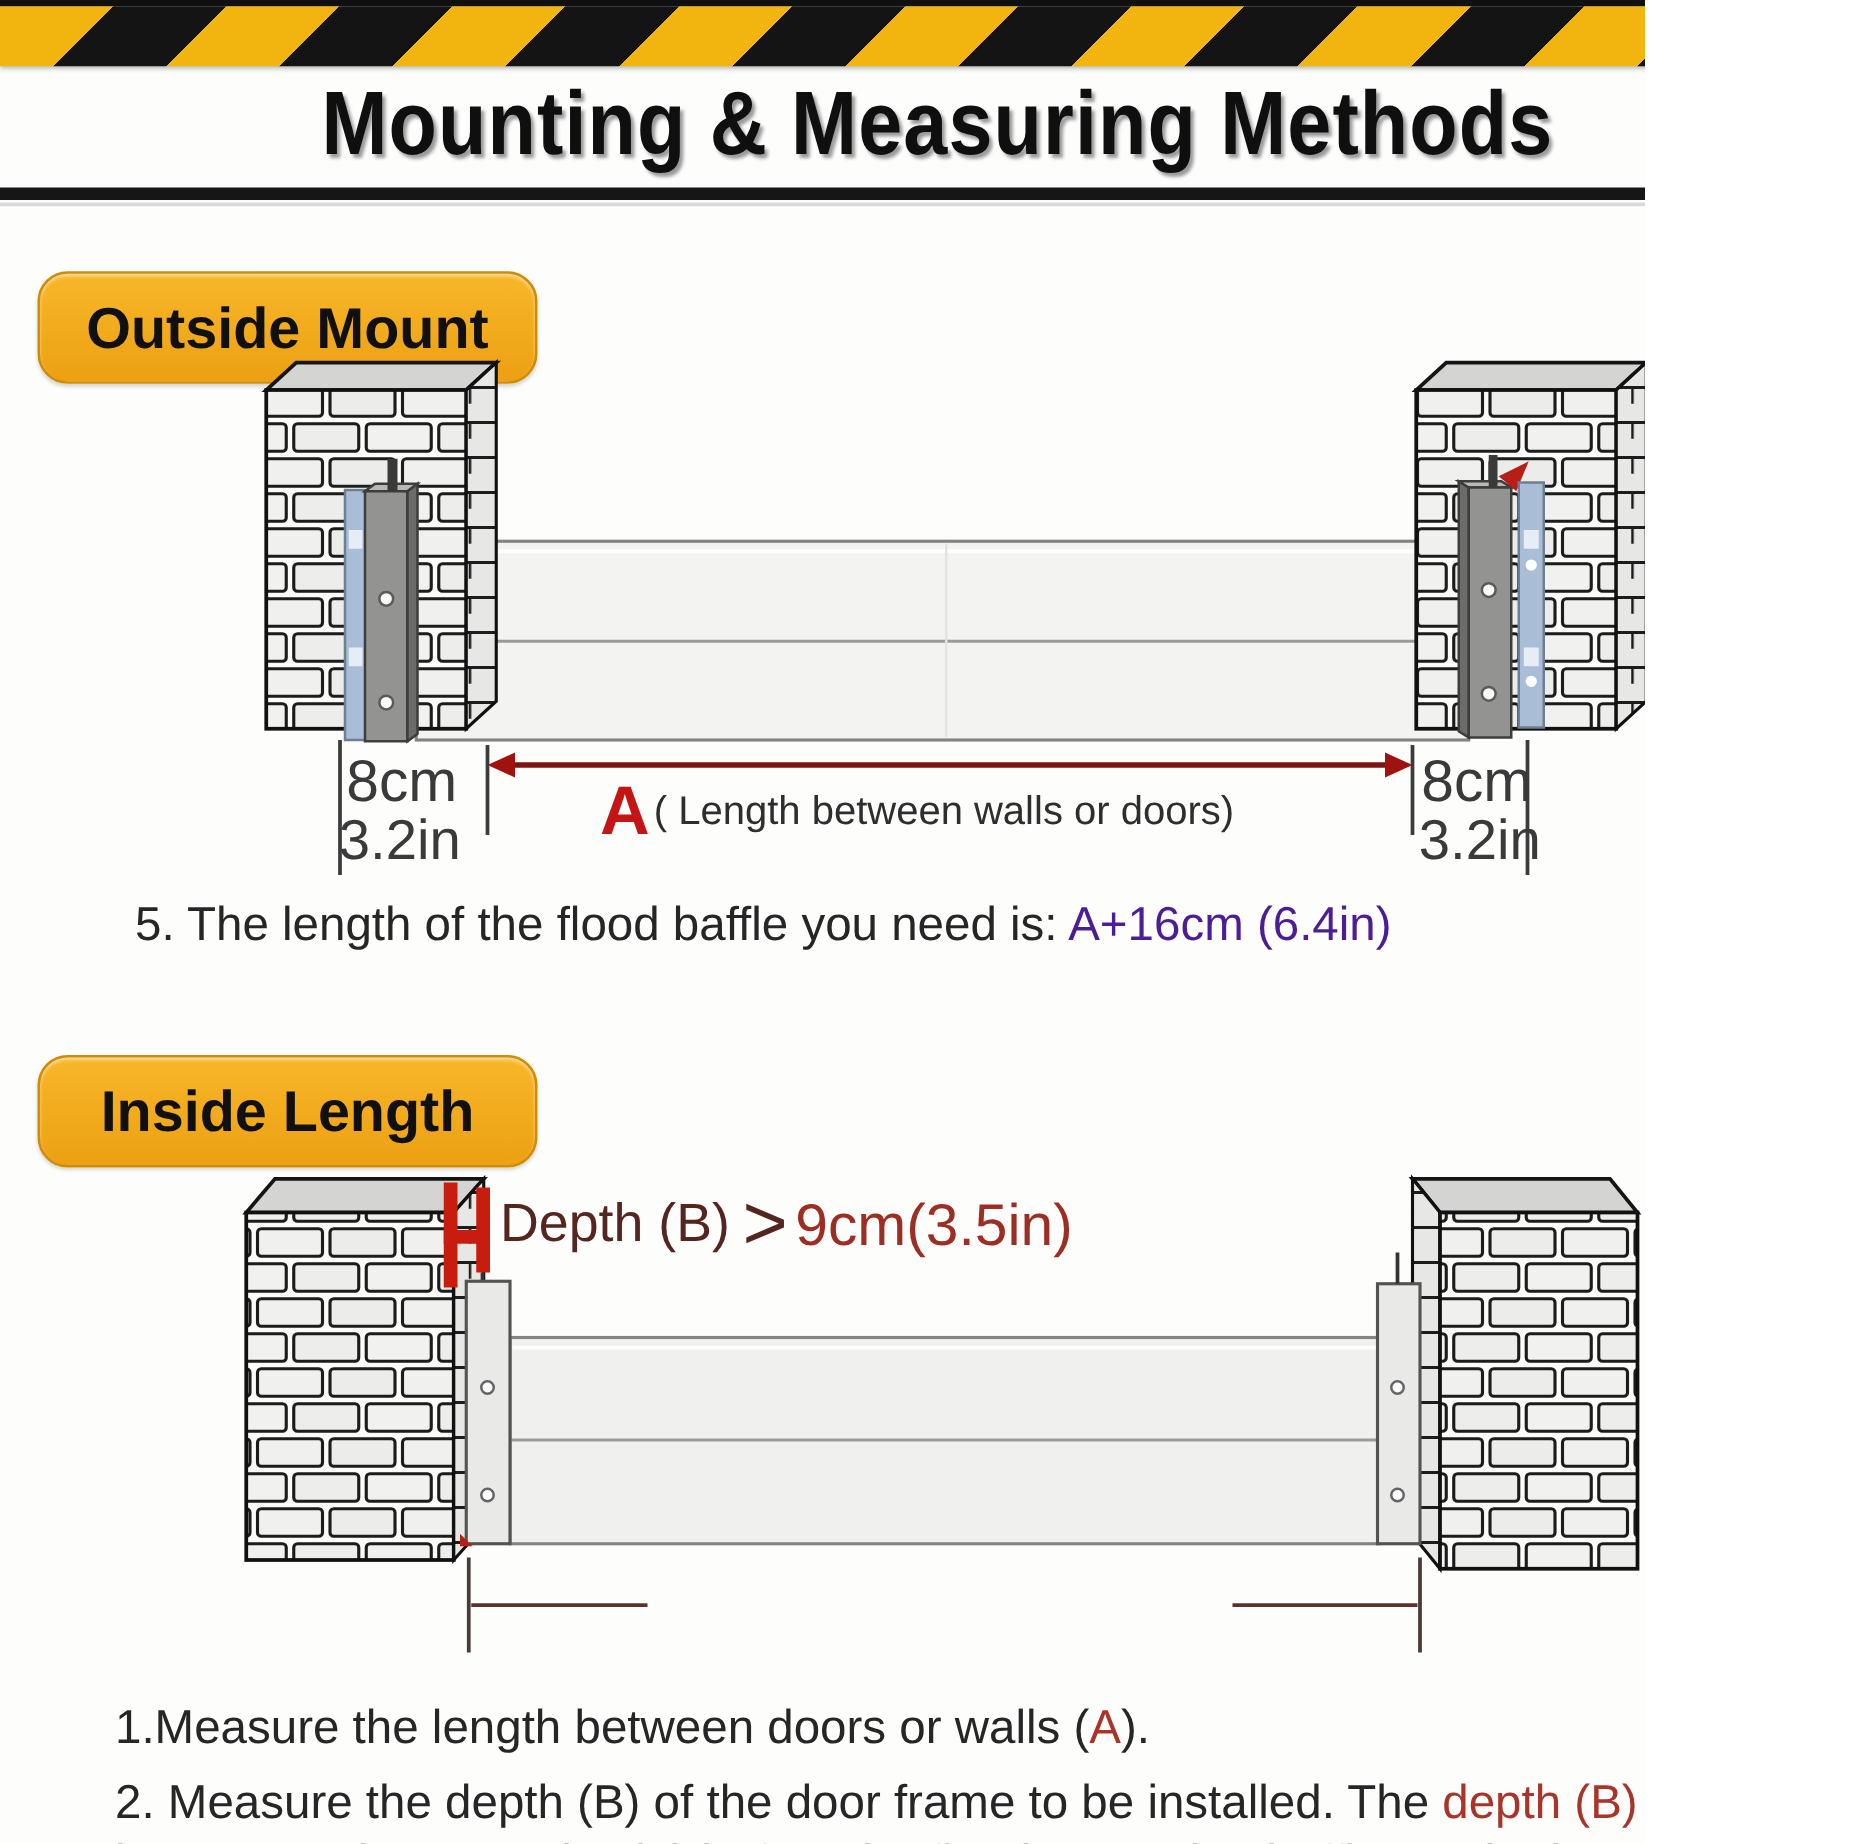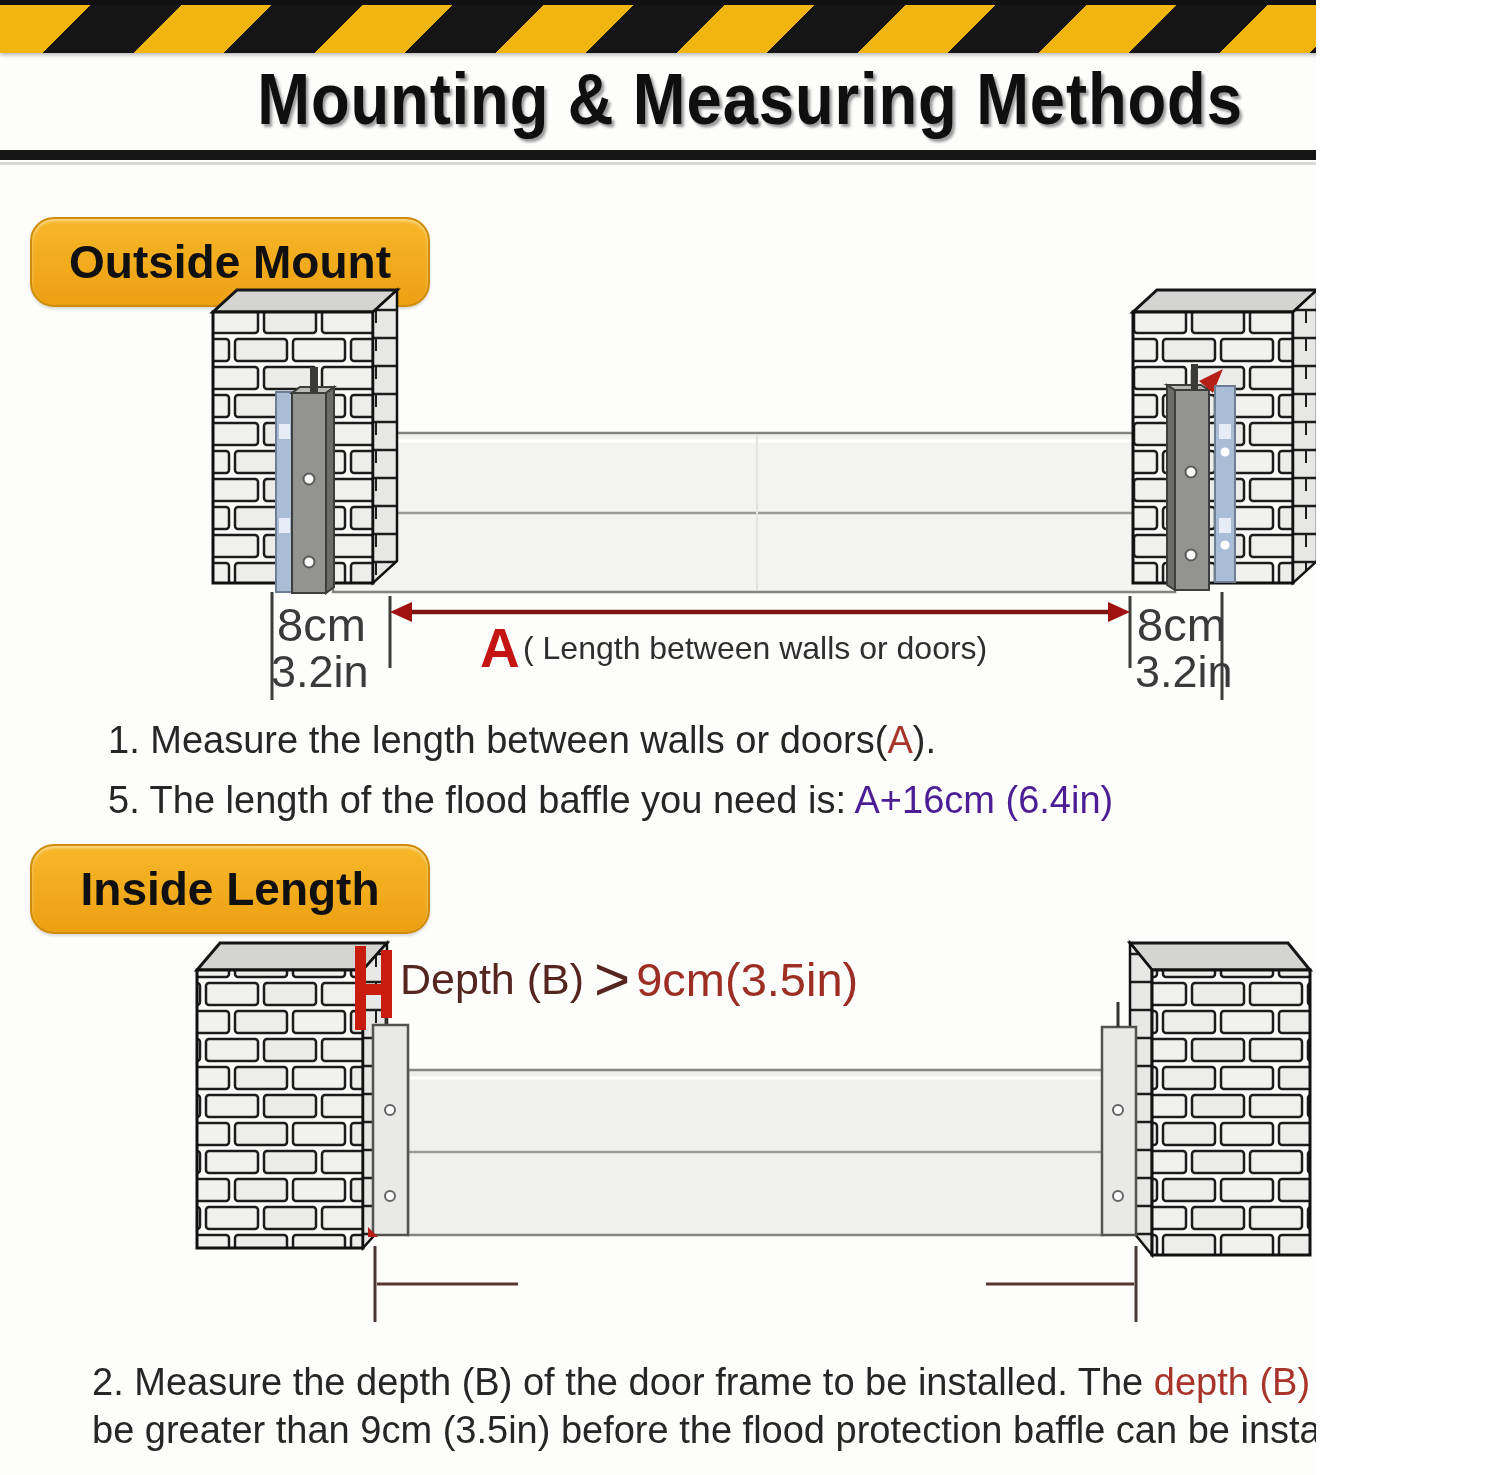--- a/index.html
+++ b/index.html
@@ -143,7 +143,6 @@
   <div class="ovl t-dim2" style="left:1135px;top:646px;">3.2in</div>
 
   <div class="instr" style="left:108px;top:716px;">
-    <div class="line"><span>1. Measure the length between walls or doors(</span><span class="hl-red">A</span><span>).</span></div>
     <div class="line"><span>5. The length of the flood baffle you need is: </span><span class="hl-dark-red">A+16cm (6.4in)</span><span></span></div>
   </div>
 

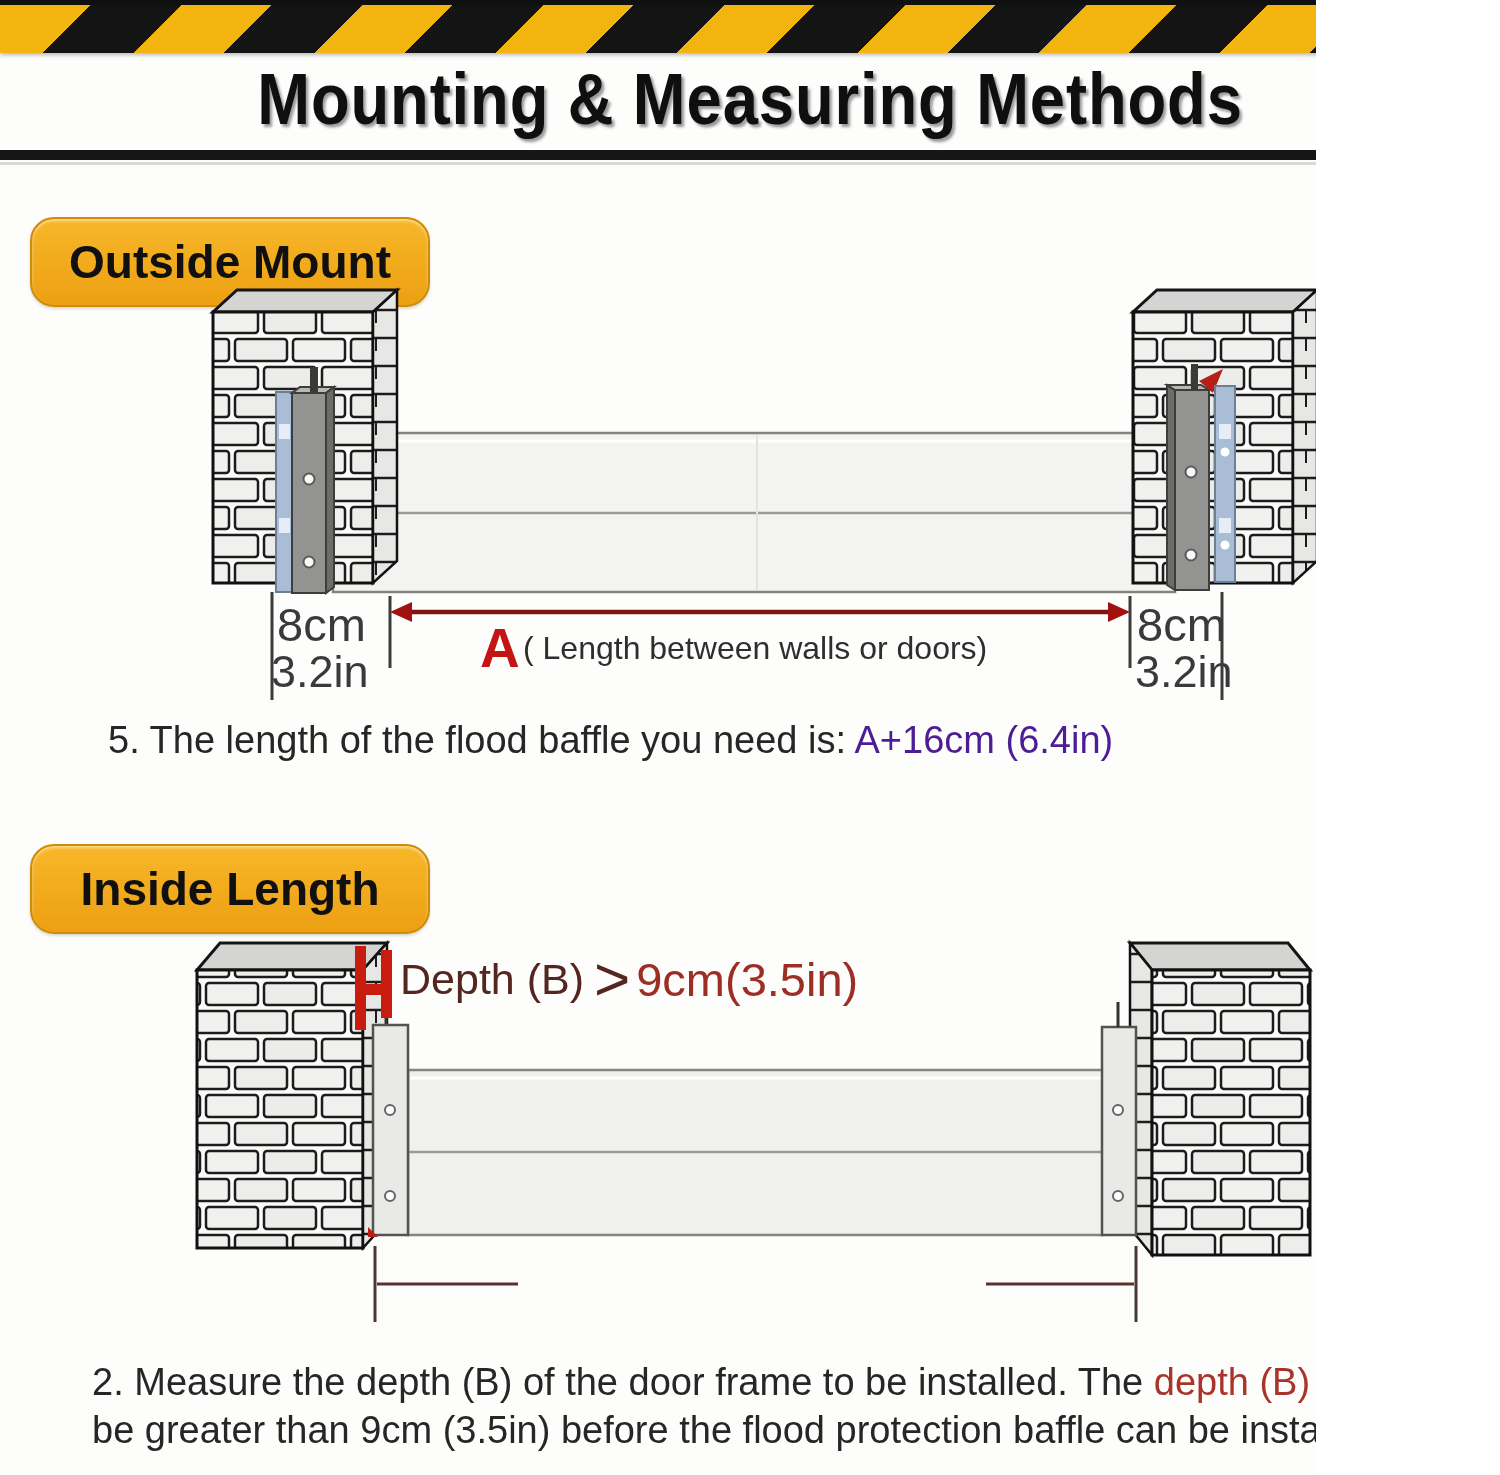--- a/index.html
+++ b/index.html
@@ -202,6 +202,7 @@
 
 
   <div class="instr" style="left:92px;top:1358px;width:1400px;">
+    <div class="line"><span>1.Measure the length between doors or walls (</span><span class="hl-red">A</span><span>).</span></div>
     <div class="wrapline"><span>2. Measure the depth (B) of the door frame to be installed. The </span><span class="hl-red">depth (B)</span><span> needs to be greater than 9cm (3.5in) before the flood protection baffle can be installed.</span></div>
   </div>
 

